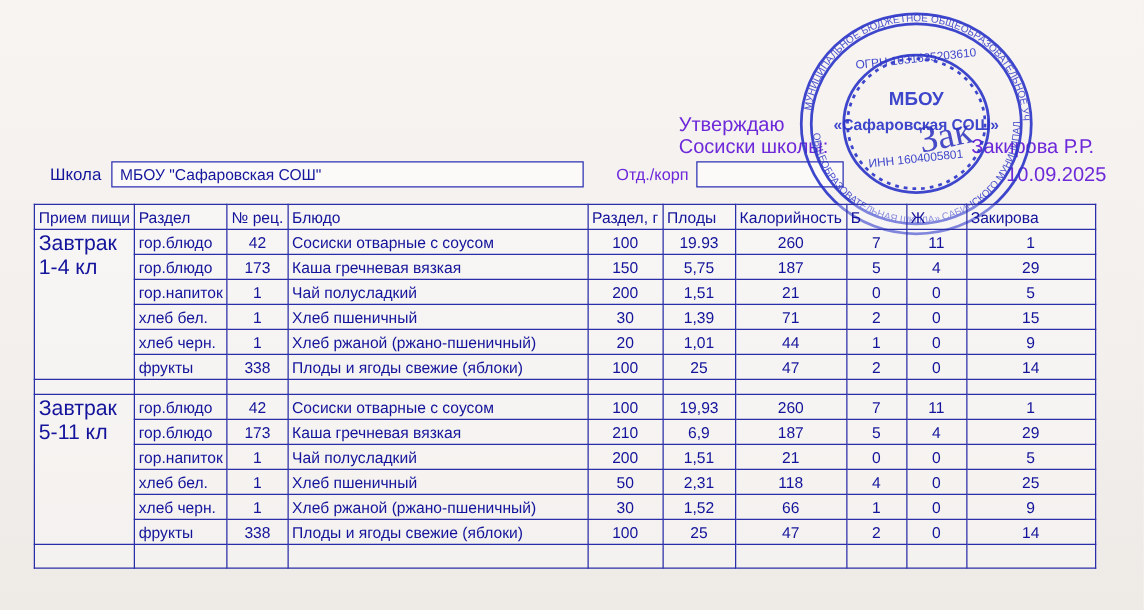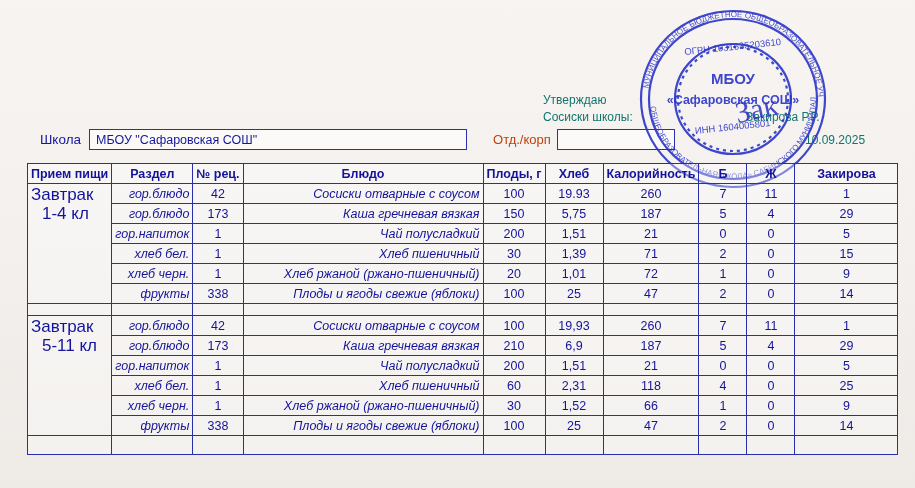--- a/index.html
+++ b/index.html
@@ -19,8 +19,8 @@
   .approve{
     position:absolute;
     left:543px;top:92px;
-    font-size:12px;
-    color:#0f766e;
+    font-size:16px;
+    color:#6d28d9;
     line-height:17px;
     white-space:nowrap;
   }

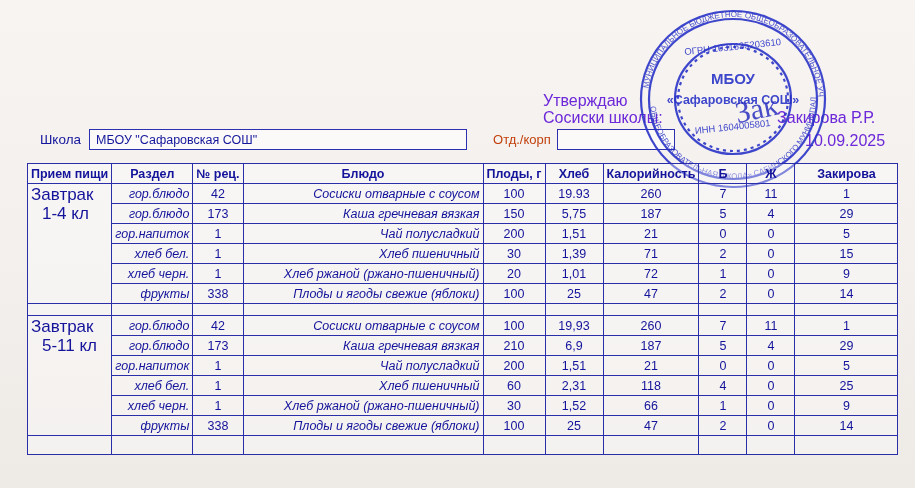--- a/index.html
+++ b/index.html
@@ -43,7 +43,7 @@
     font-size:12.5px;color:#14169c;
     box-sizing:border-box;
   }
-  .otd-label{margin-left:26px;color:#c2410c;font-size:13px;}
+  .otd-label{margin-left:26px;color:#6d28d9;font-size:13px;}
   .otd-box{
     width:118px;height:21px;
     border:1px solid #2b2fb0;

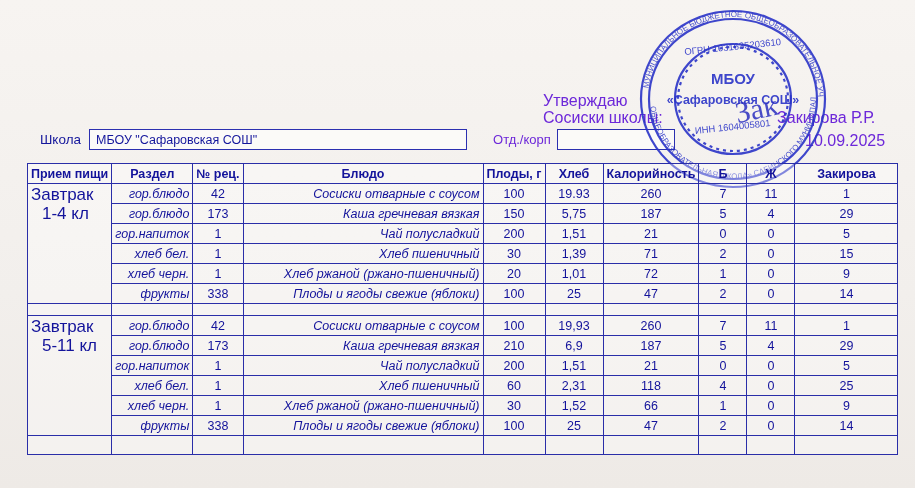--- a/index.html
+++ b/index.html
@@ -71,9 +71,8 @@
     white-space:nowrap;
   }
   table.menu th{
-    text-align:center;
+    text-align:left;
     font-size:12.5px;
-    font-weight:bold;
   }
   
   .c-priem{width:77px;}

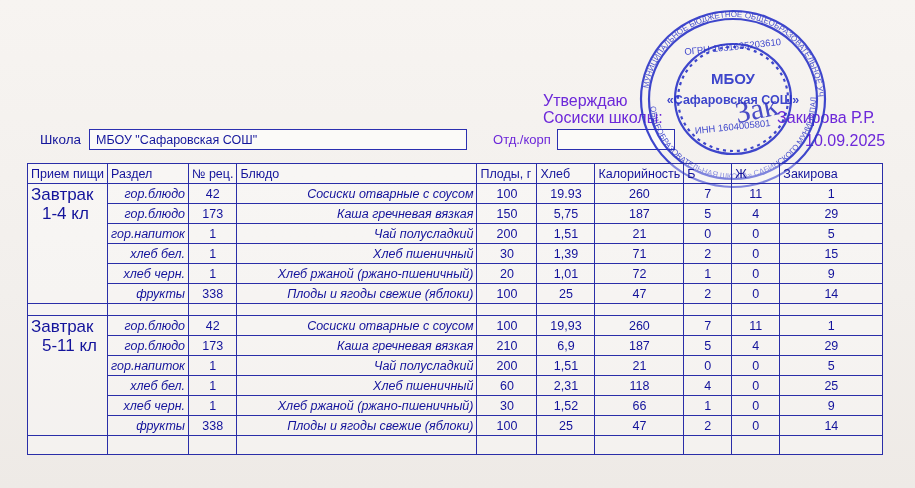--- a/index.html
+++ b/index.html
@@ -165,7 +165,7 @@
       <th class="c-razdel">Раздел</th>
       <th class="c-rec">№ рец.</th>
       <th class="c-blyudo">Блюдо</th>
-      <th class="c-vyhod">Плоды, г</th>
+      <th class="c-vyhod">Раздел, г</th>
       <th class="c-cena">Хлеб</th>
       <th class="c-kal">Калорийность</th>
       <th class="c-b">Б</th>

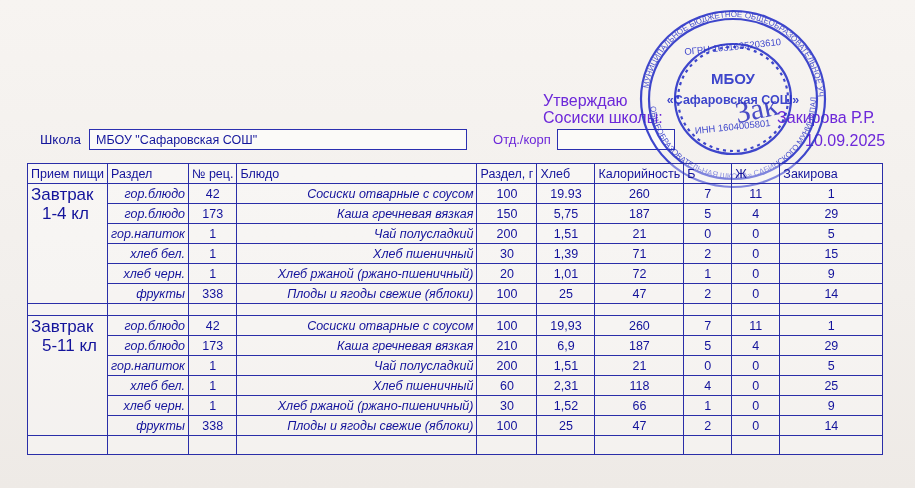--- a/index.html
+++ b/index.html
@@ -166,7 +166,7 @@
       <th class="c-rec">№ рец.</th>
       <th class="c-blyudo">Блюдо</th>
       <th class="c-vyhod">Раздел, г</th>
-      <th class="c-cena">Хлеб</th>
+      <th class="c-cena">Плоды</th>
       <th class="c-kal">Калорийность</th>
       <th class="c-b">Б</th>
       <th class="c-zh">Ж</th>

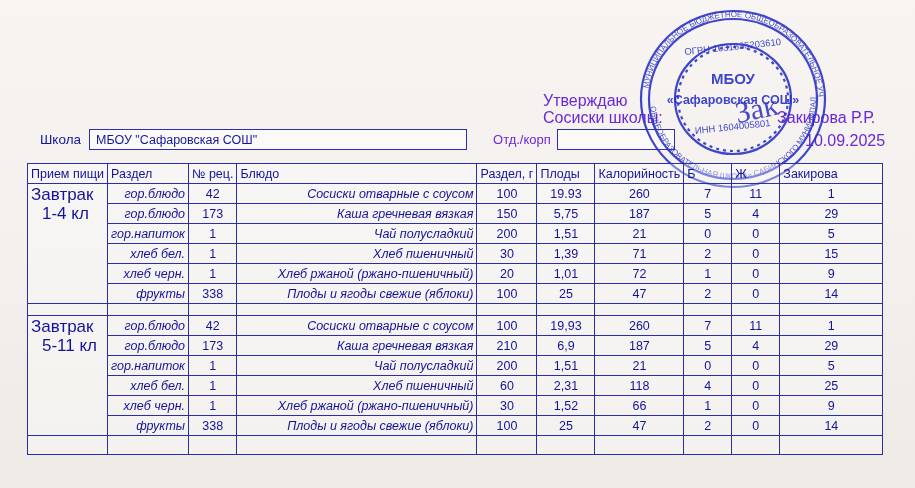--- a/index.html
+++ b/index.html
@@ -87,7 +87,7 @@
   .c-u{width:103px;}
 
   td.center{text-align:center;}
-  td.left{text-align:right;padding-left:5px;font-style:italic;}
+  td.left{text-align:left;padding-left:5px;}
   td.meal{
     text-align:left;padding-left:6px;
     vertical-align:top;

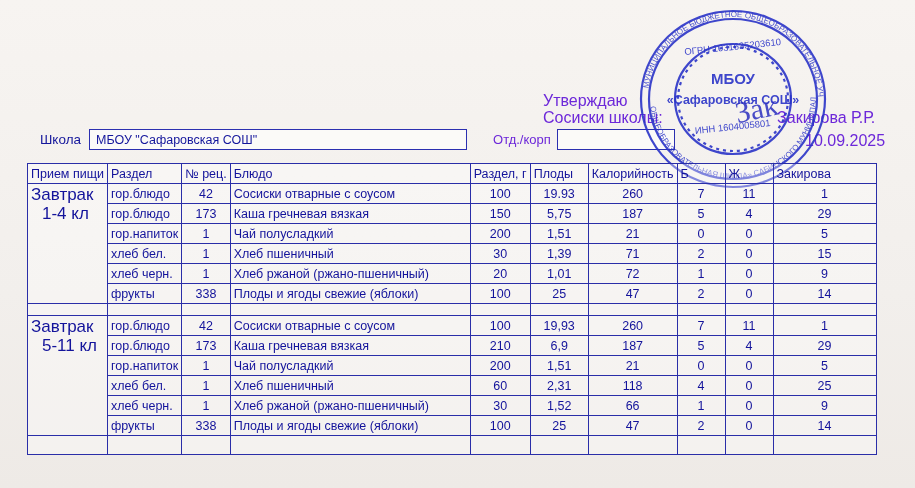--- a/index.html
+++ b/index.html
@@ -94,7 +94,7 @@
     font-size:17px;
     line-height:19px;
   }
-  td.meal .l2{display:block;margin-left:11px;}
+  td.meal .l2{display:block;}
   tr.spacer td{height:12px;}
   tr.empty td{height:19px;}
 

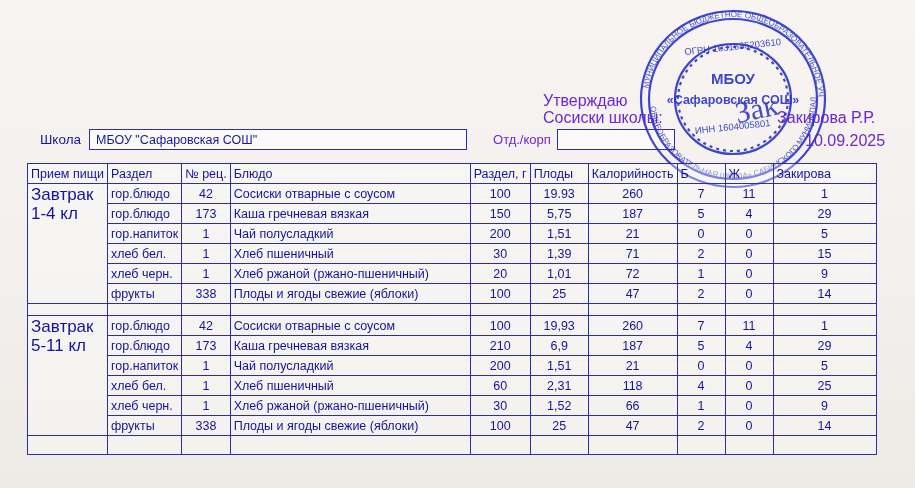--- a/index.html
+++ b/index.html
@@ -229,7 +229,7 @@
       <td class="left">Хлеб ржаной (ржано-пшеничный)</td>
       <td class="center">20</td>
       <td class="center">1,01</td>
-      <td class="center">72</td>
+      <td class="center">44</td>
       <td class="center">1</td>
       <td class="center">0</td>
       <td class="center">9</td>

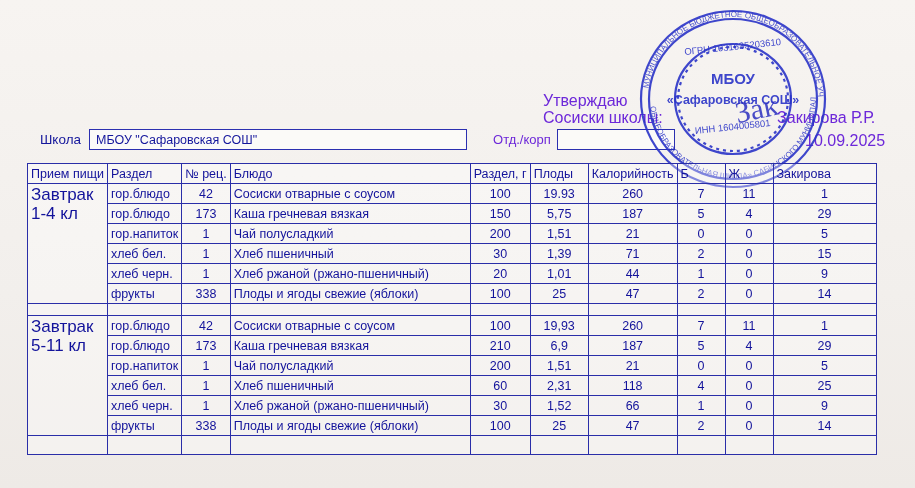--- a/index.html
+++ b/index.html
@@ -300,7 +300,7 @@
       <td class="left">хлеб бел.</td>
       <td class="center">1</td>
       <td class="left">Хлеб пшеничный</td>
-      <td class="center">60</td>
+      <td class="center">50</td>
       <td class="center">2,31</td>
       <td class="center">118</td>
       <td class="center">4</td>

